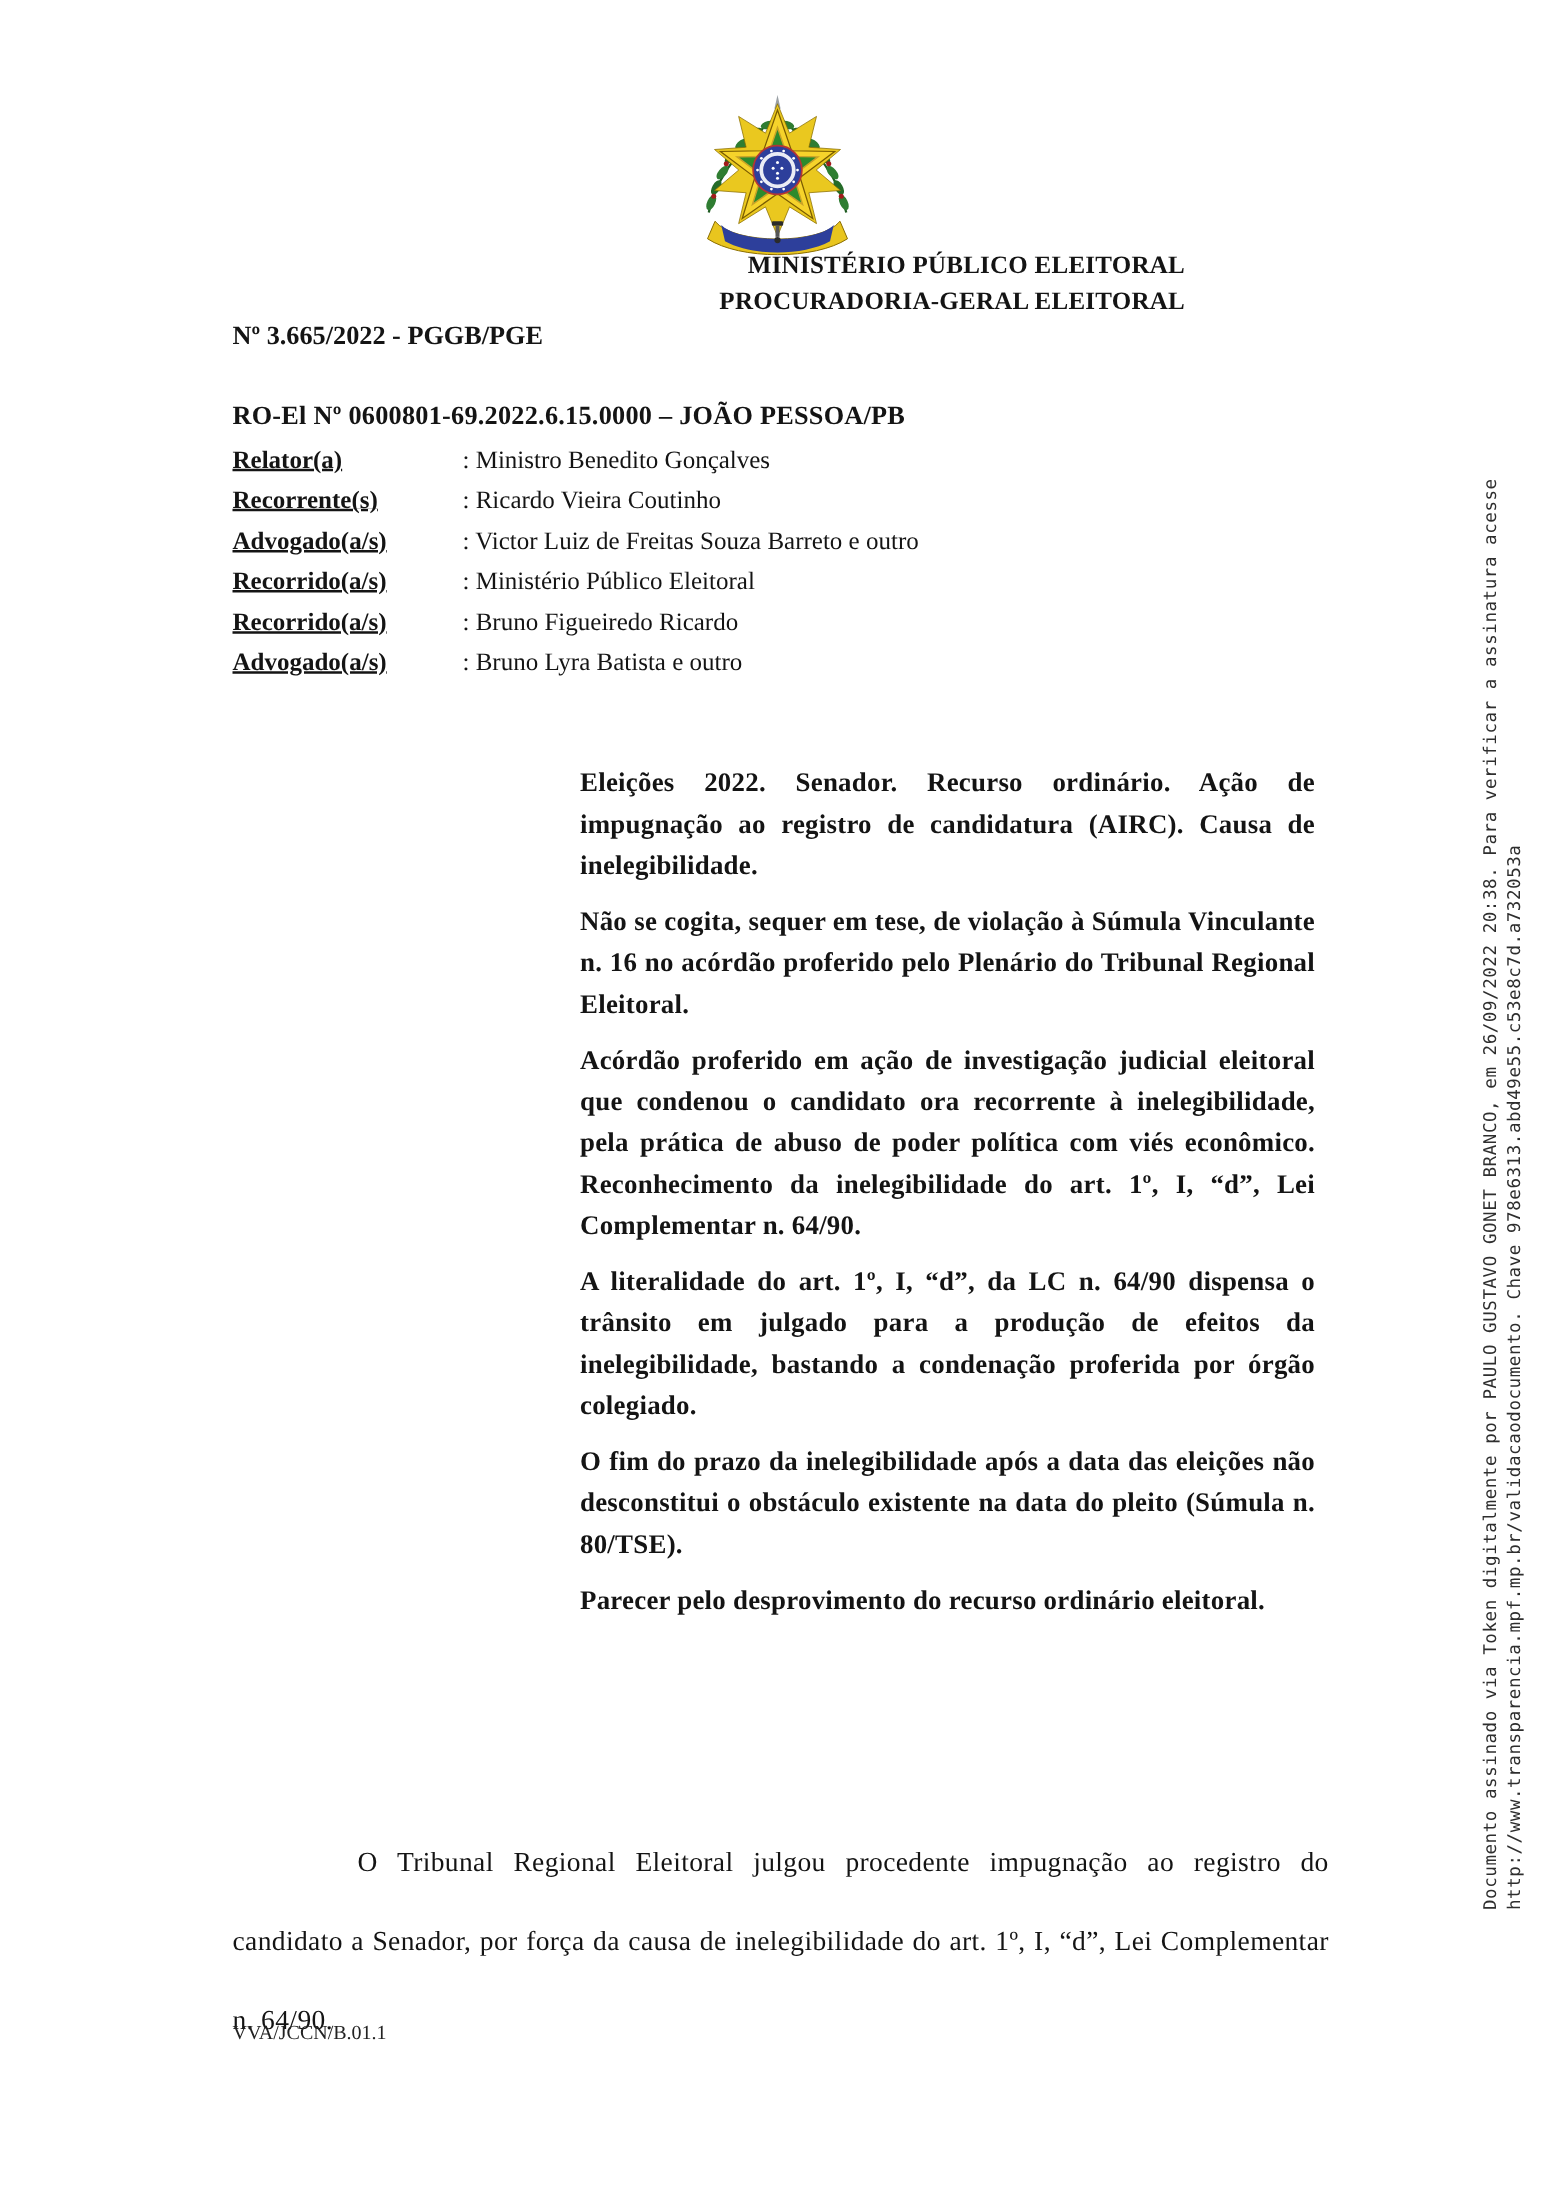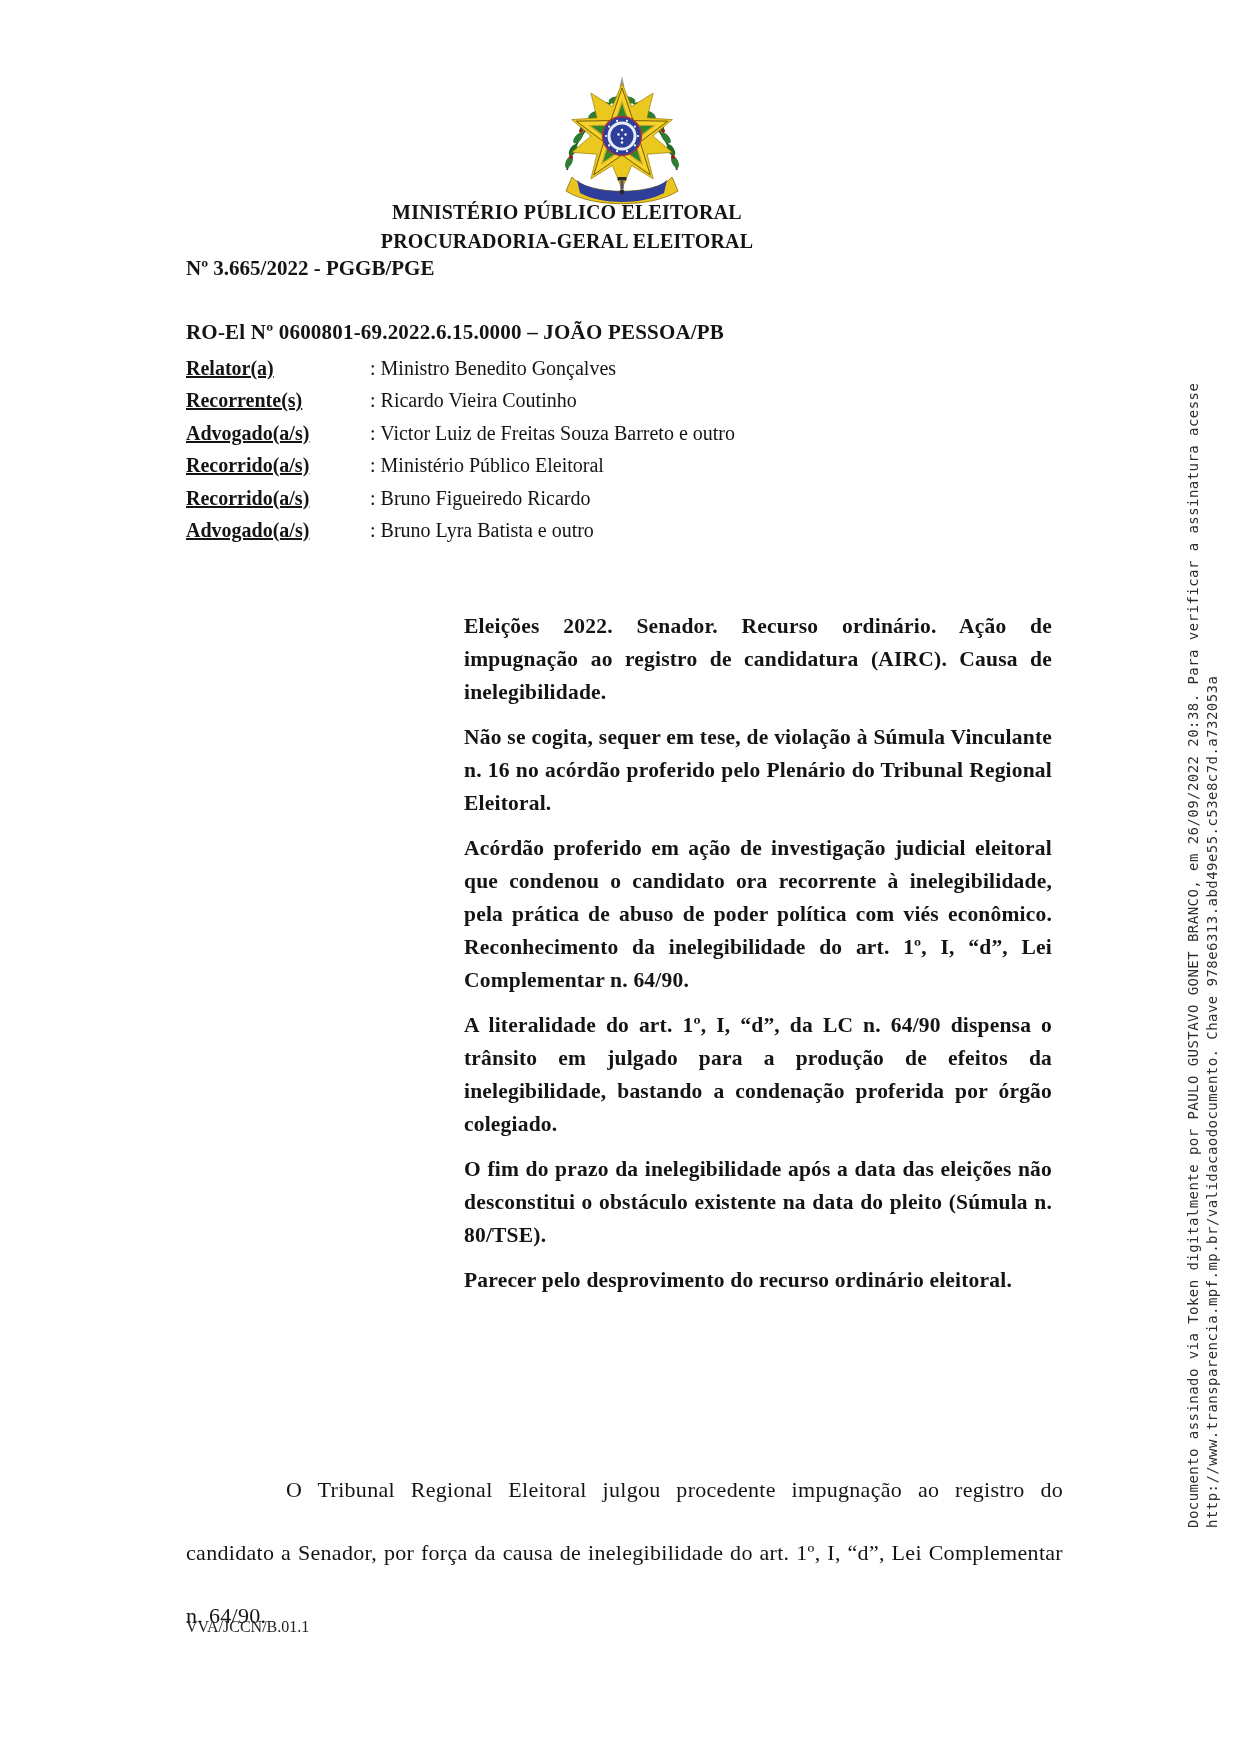--- a/index.html
+++ b/index.html
@@ -13,7 +13,7 @@
   .emblem{position:absolute;left:547px;top:74px;width:150px;height:138px;}
 
   .org-block{
-    position:absolute;left:186px;top:198px;width:762px;text-align:center;
+    position:absolute;left:186px;top:198px;width:762px;text-align:right;
     font-weight:bold;font-size:20px;line-height:28.5px;letter-spacing:.2px;
   }
   .doc-number{position:absolute;left:186px;top:256px;font-weight:bold;font-size:21px;}

